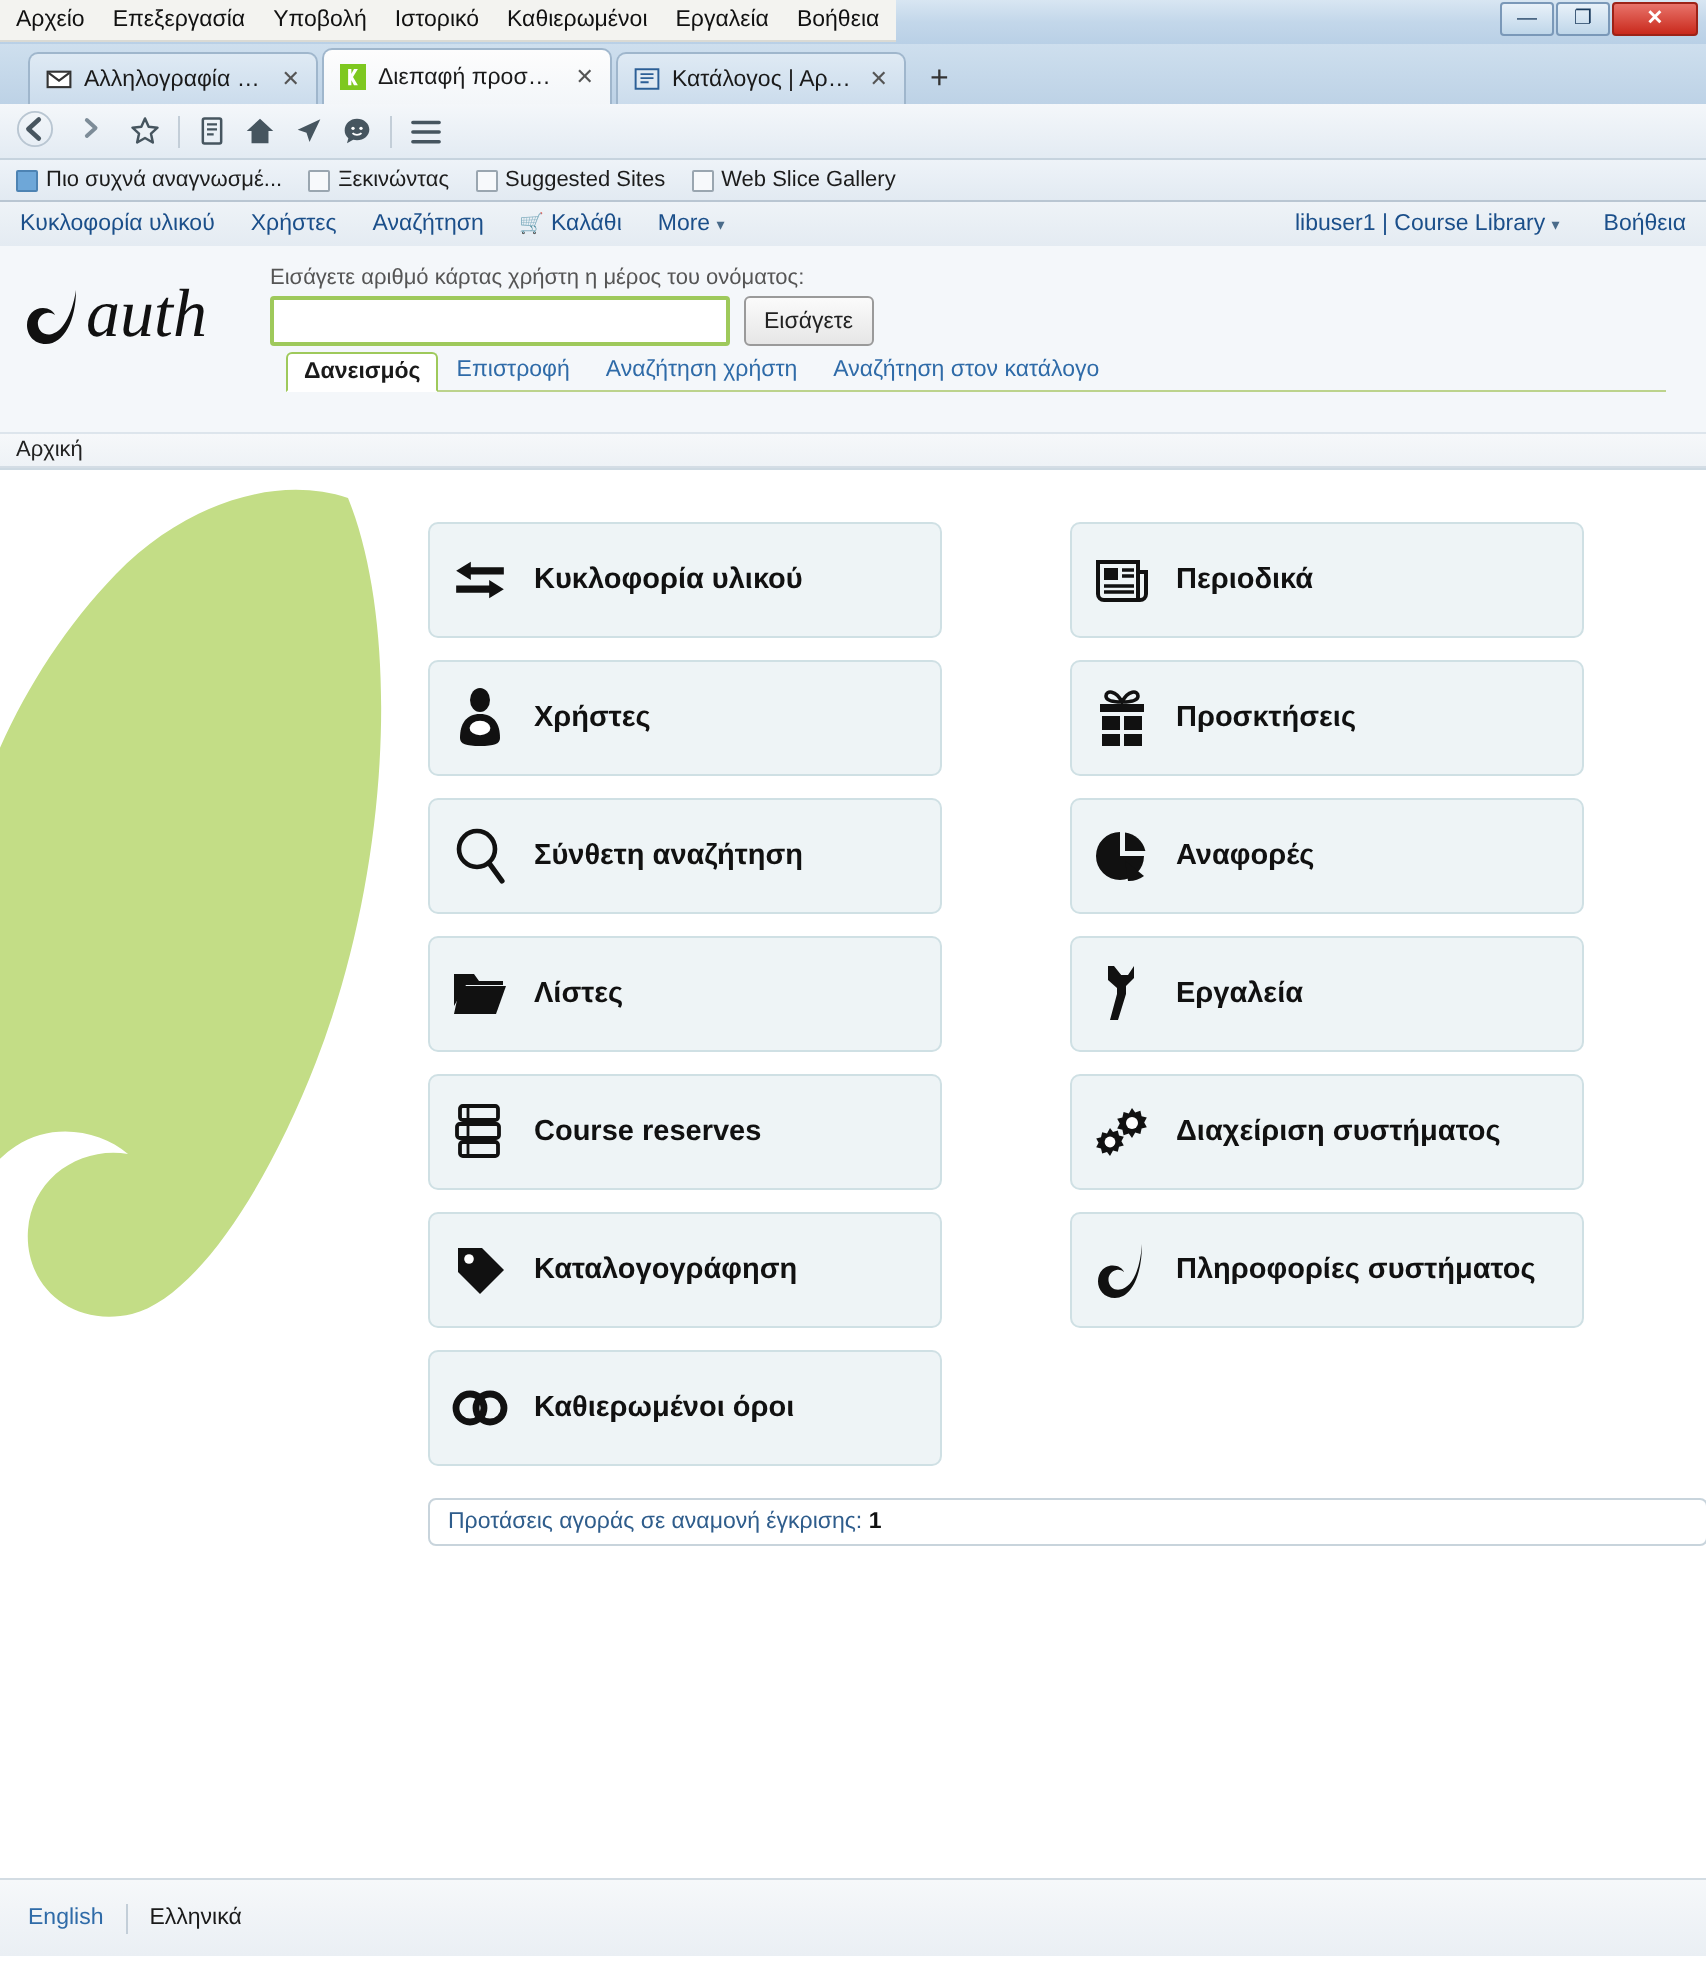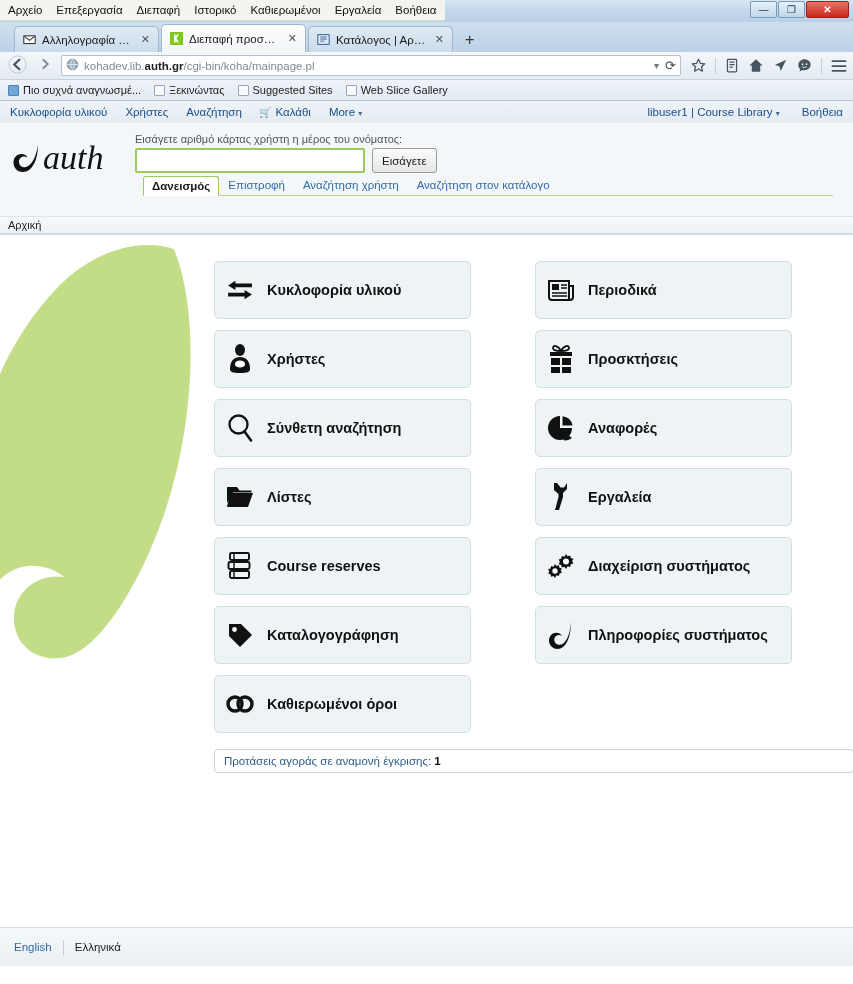--- a/index.html
+++ b/index.html
@@ -291,7 +291,7 @@
     <div class="menubar">
       <span>Αρχείο</span>
       <span>Επεξεργασία</span>
-      <span>Διεπαφή</span>
+      <span>Υποβολή</span>
       <span>Ιστορικό</span>
       <span>Καθιερωμένοι</span>
       <span>Εργαλεία</span>

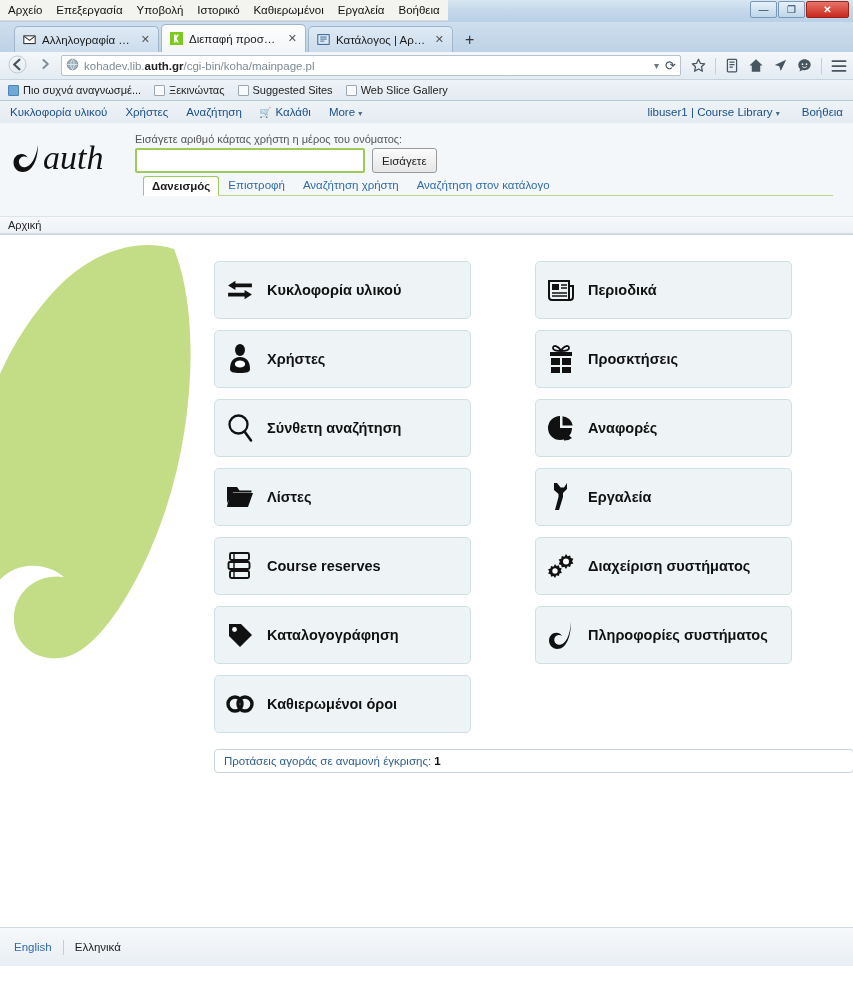--- a/index.html
+++ b/index.html
@@ -351,20 +351,6 @@
           <path d="M8 5 L13.5 10 L8 15" fill="none" stroke="#7d8c98" stroke-width="2.4" stroke-linecap="round" stroke-linejoin="round"></path>
         </svg>
     </span>
-    <div class="urlbox">
-      <span>
-        <svg width="13" height="13" viewBox="0 0 16 16">
-            <circle cx="8" cy="8" r="6.5" fill="#9fb0bd"></circle>
-            <circle cx="8" cy="8" r="6.5" fill="none" stroke="#6d7d8a" stroke-width="1"></circle>
-            <path d="M1.5 8h13M8 1.5c2.6 3 2.6 10 0 13M8 1.5c-2.6 3-2.6 10 0 13" stroke="#eef2f5" stroke-width=".9" fill="none"></path>
-          </svg>
-      </span>
-      <span class="urltext"><span class="scheme">kohadev.lib.</span><b>auth.gr</b><span>/cgi-bin/koha/mainpage.pl</span></span>
-      <span class="url-right">
-        <span>▾</span>
-        <span style="font-size:13px;color:#3d4c57;">⟳</span>
-      </span>
-    </div>
     <div class="toolicons">
       <span>
         <svg width="15" height="15" viewBox="0 0 18 18">

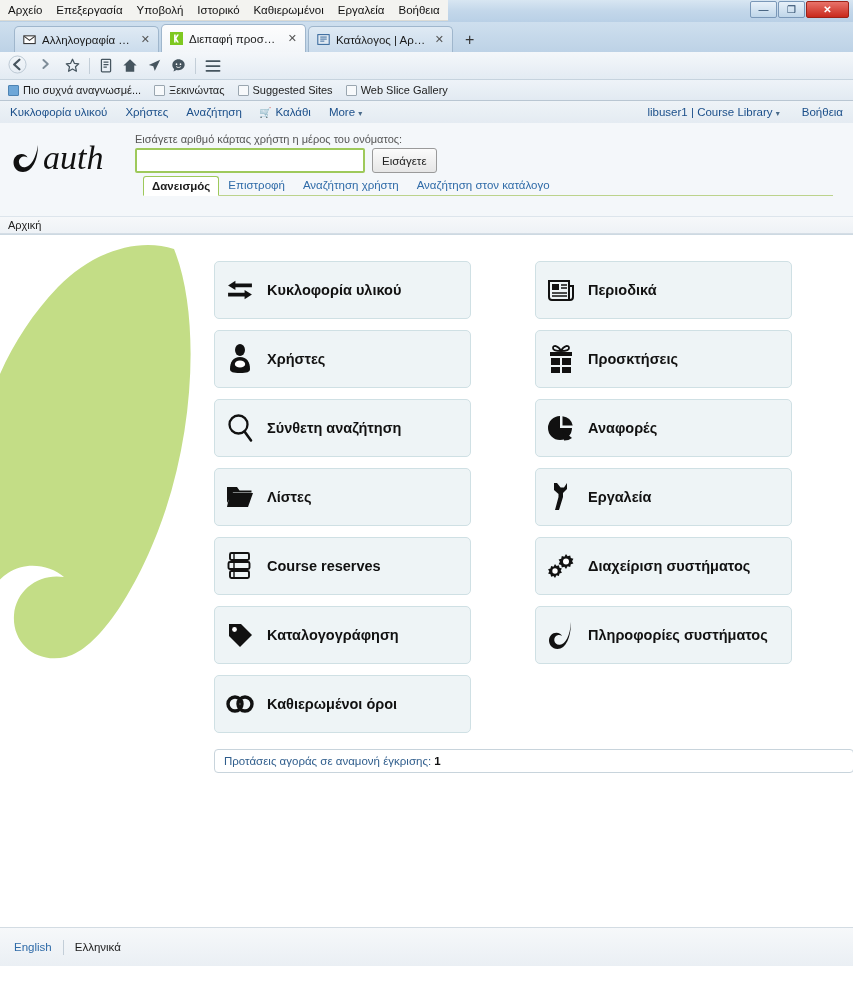--- a/index.html
+++ b/index.html
@@ -270,7 +270,7 @@
 
   
   .footer {
-    position:absolute; left:0; bottom:16px;
+    position:absolute; left:0; bottom:4px;
     width:853px; height:39px;
     background: linear-gradient(to bottom,#f6f8fa,#eaeff4);
     border-top:1px solid #d3dce3;

